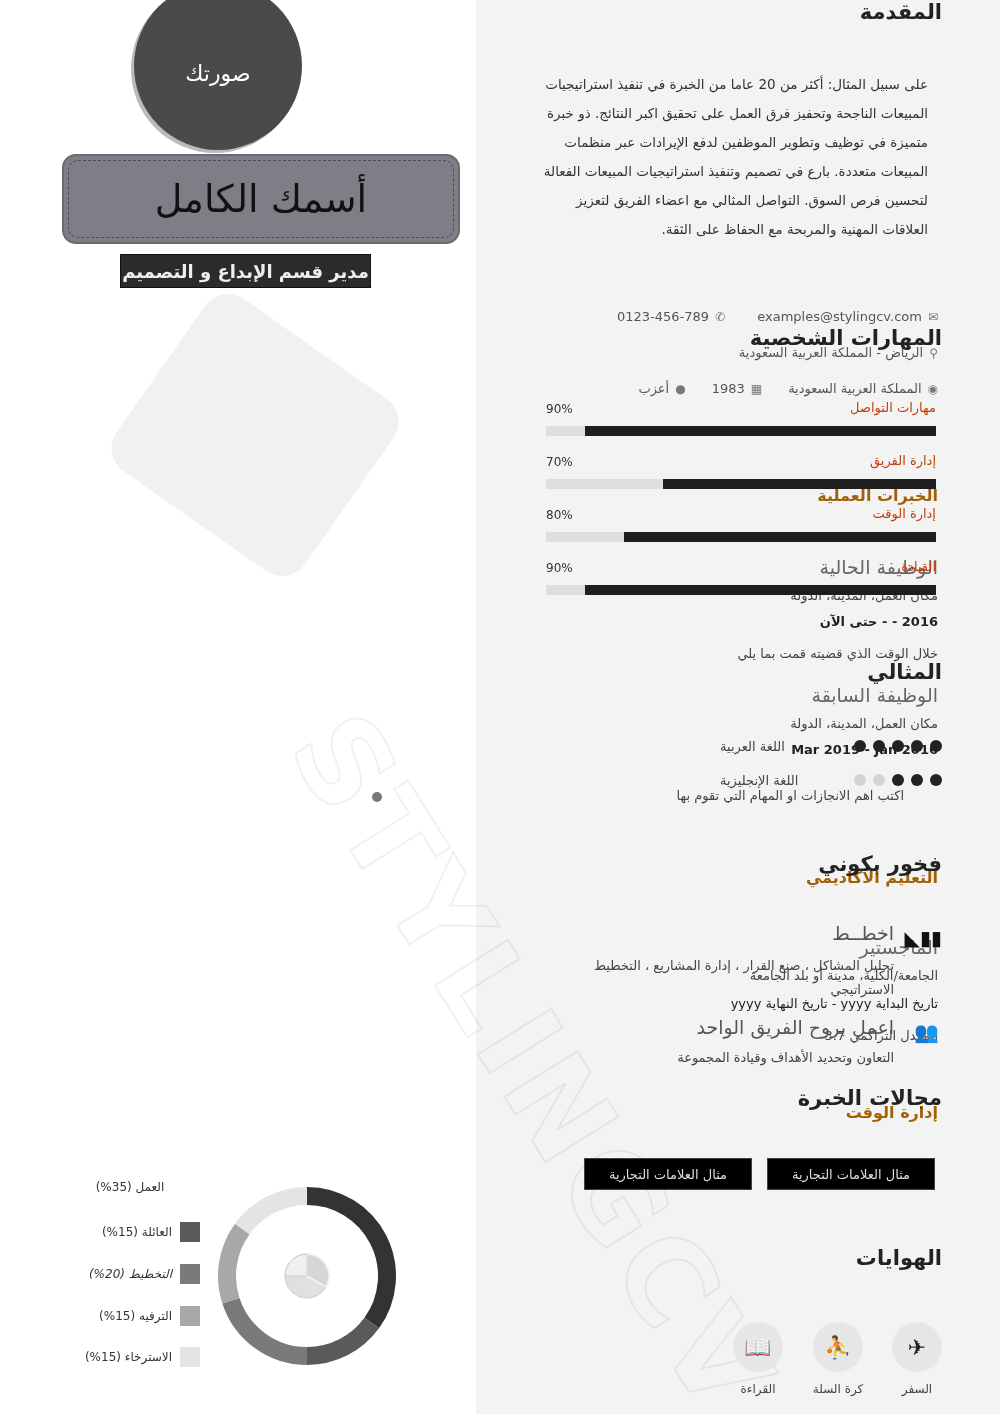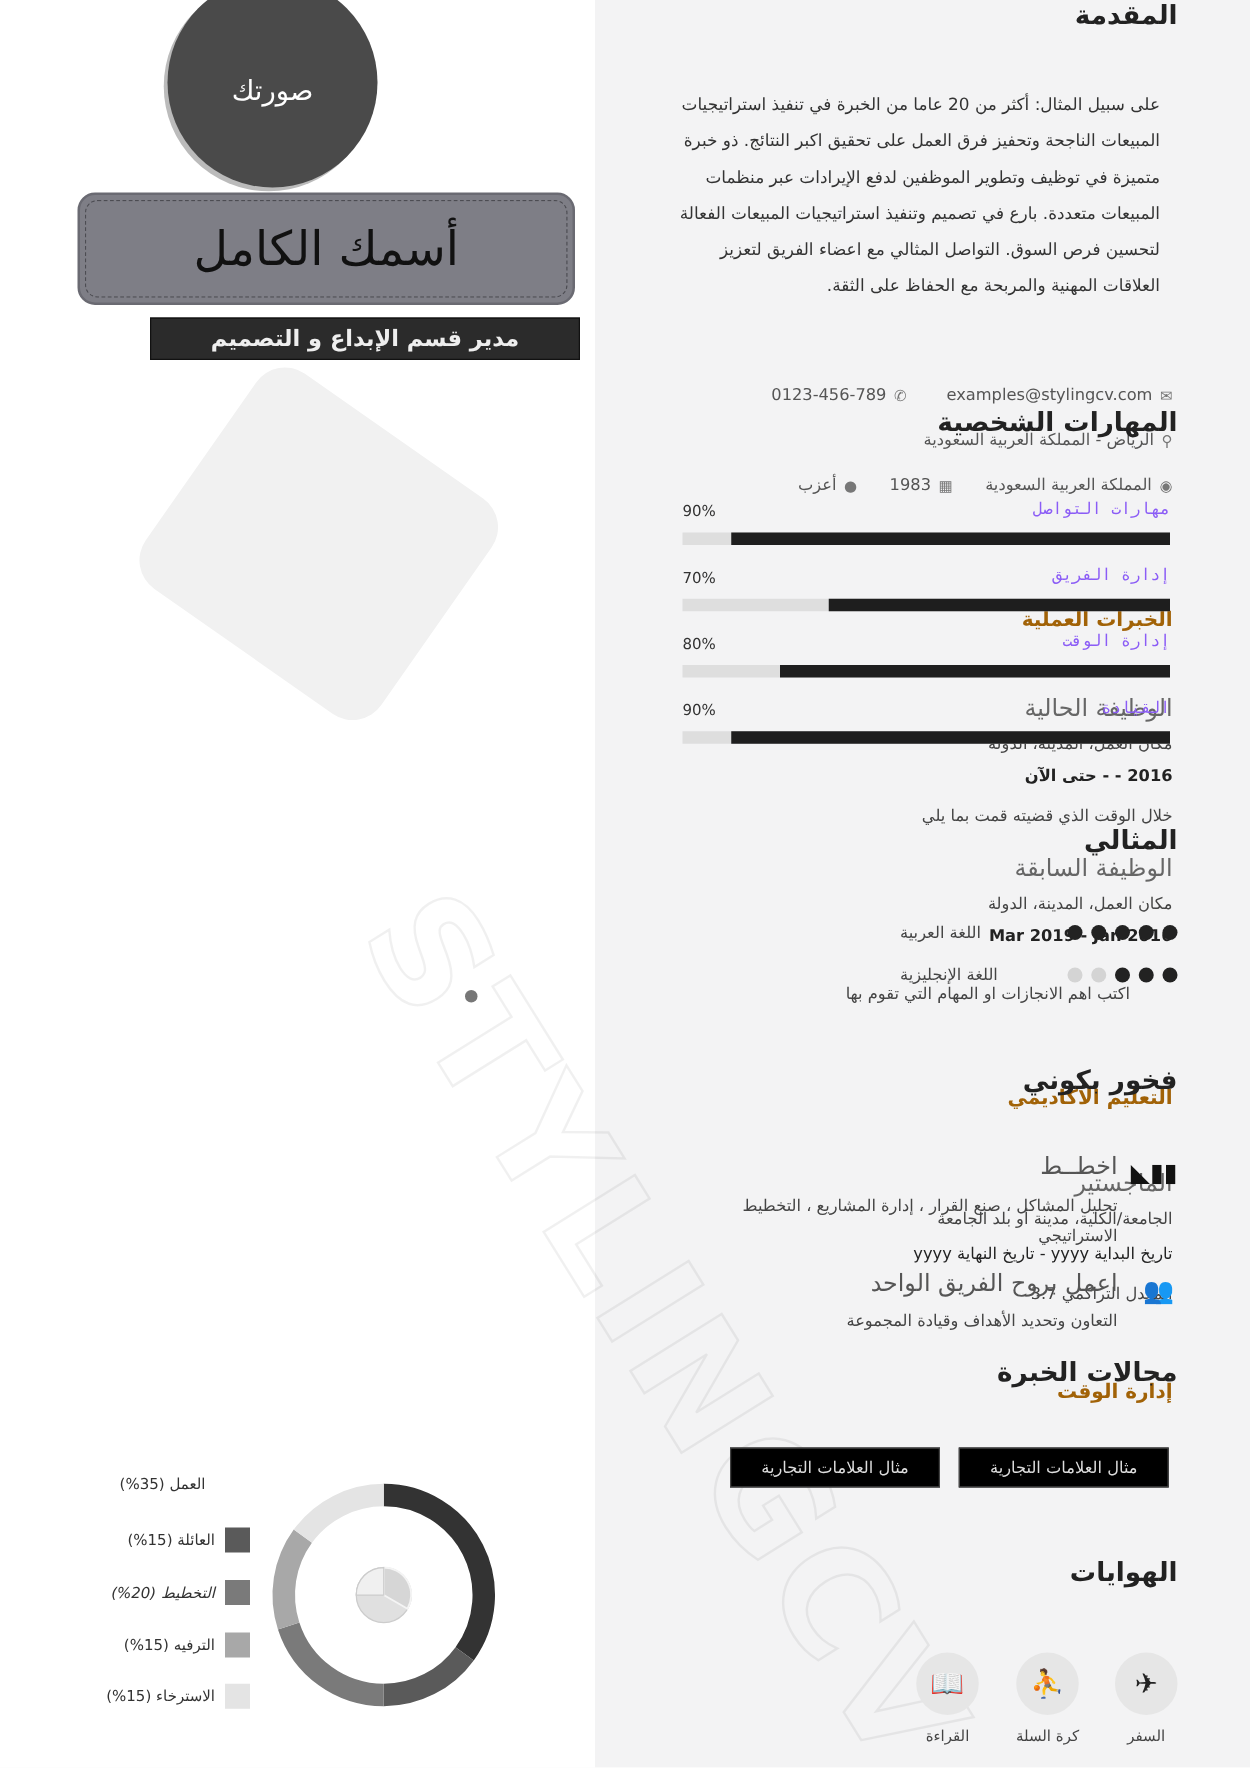--- a/index.html
+++ b/index.html
@@ -22,7 +22,7 @@
   .name-box::after { content: ""; position: absolute; inset: 4px; border: 1px dashed #4c4c52; border-radius: 10px; }
   .name-box span { font-size: 38px; color: #111; }
 
-  .title-bar { position: absolute; left: 120px; top: 254px; width: 344px; height: 34px; background: #2b2b2b; border: 1px solid #111; display: flex; align-items: center; justify-content: center; }
+  .title-bar { position: absolute; left: 120px; top: 254px; width: 251px; height: 34px; background: #2b2b2b; border: 1px solid #111; display: flex; align-items: center; justify-content: center; }
   .title-bar span { color: #eee; font-size: 18px; font-weight: bold; }
 
   .contact-row { position: absolute; right: 62px; display: flex; align-items: center; gap: 6px; font-size: 13px; color: #555; direction: rtl; }

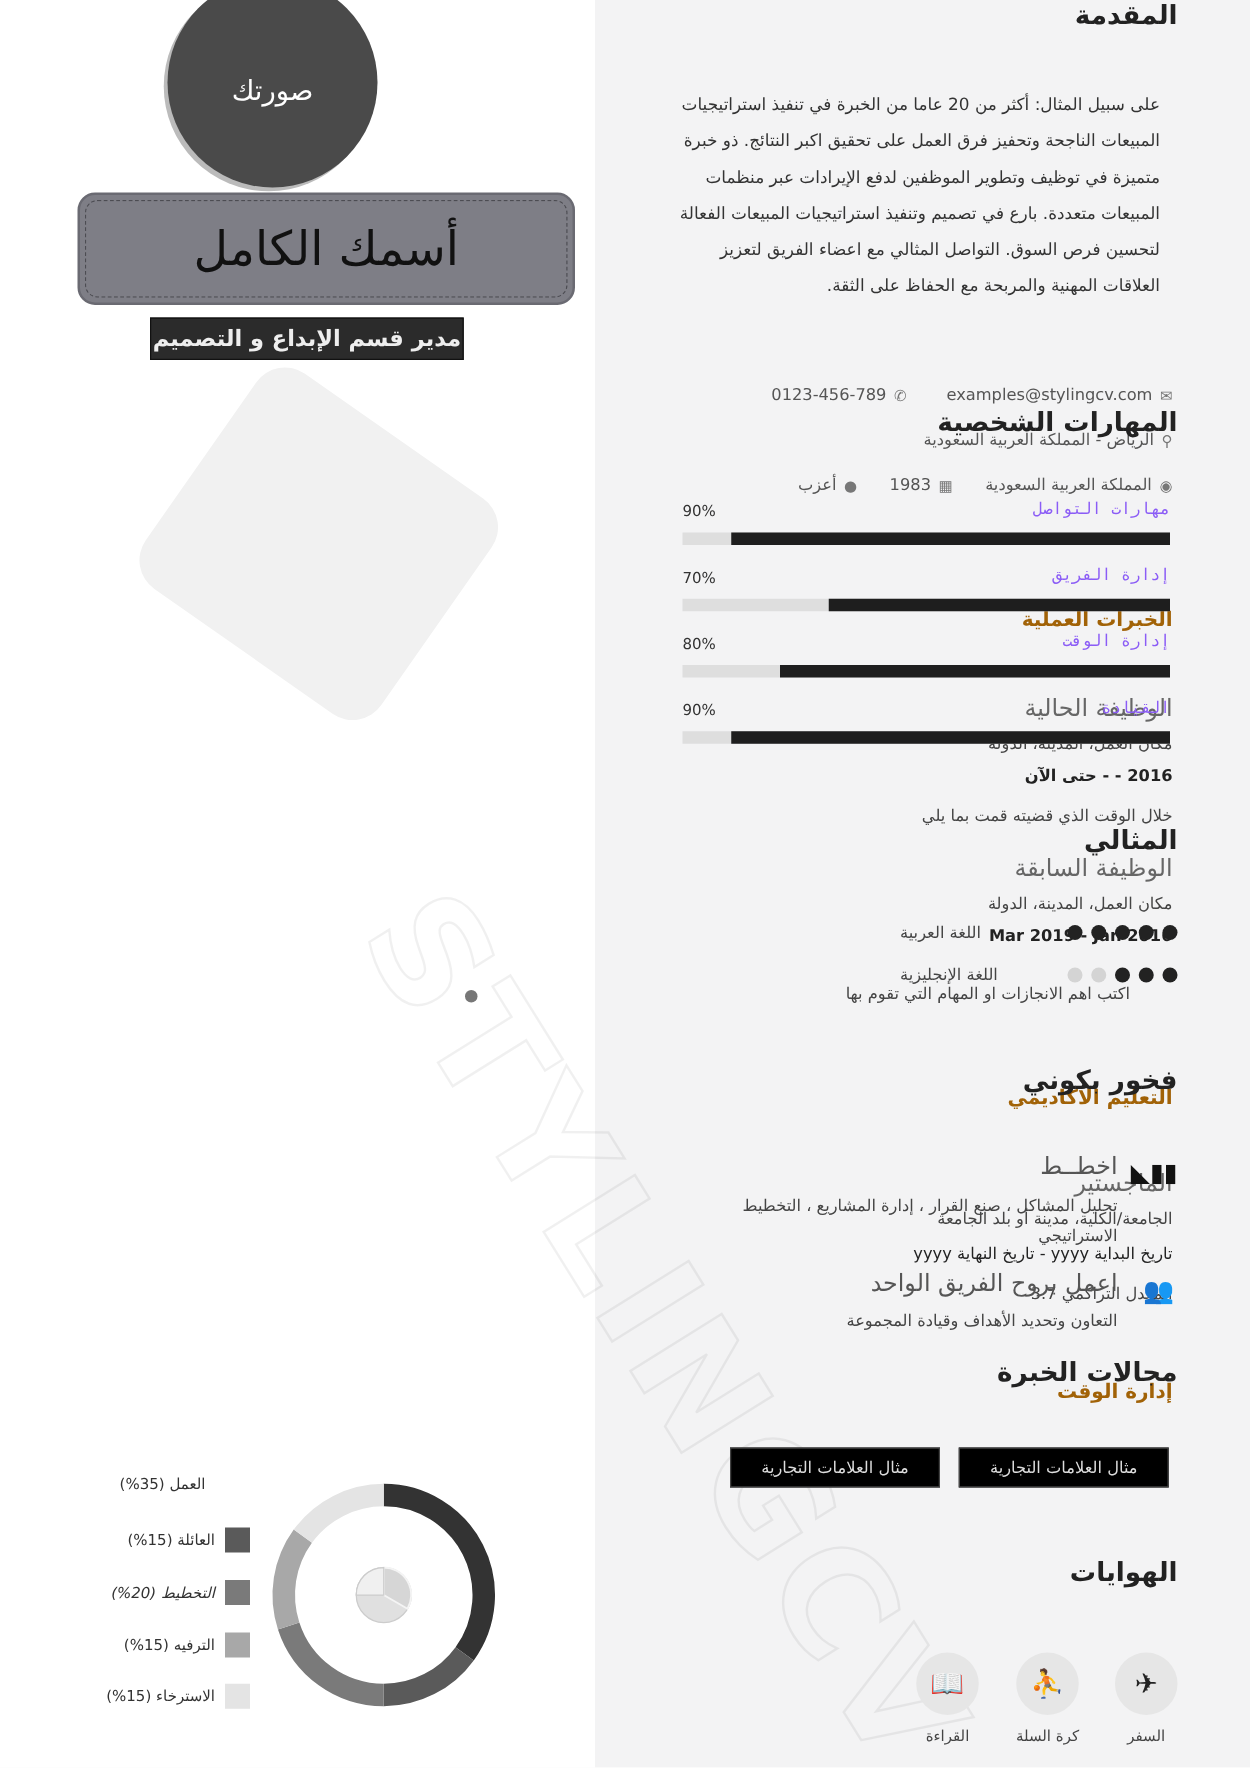--- a/index.html
+++ b/index.html
@@ -45,7 +45,7 @@
   .intro { position: absolute; right: 72px; top: 70px; width: 390px; font-size: 13.5px; line-height: 29px; color: #333; text-align: right; }
 
   .skill { position: absolute; left: 546px; width: 390px; height: 50px; }
-  .skill .sname { position: absolute; right: 0; top: 0; font-size: 13px; color: #8b5cf6; font-family: Liberation Mono, monospace; }
+  .skill .sname { position: absolute; right: 0; top: 0; font-size: 13px; color: #c2410c; }
   .skill .spct { position: absolute; left: 0; top: 2px; font-size: 12px; color: #333; direction: ltr; text-align: center; }
   .skill .track { position: absolute; left: 0; top: 26px; width: 390px; height: 10px; background: #dedede; }
   .skill .fill { position: absolute; right: 0; top: 0; height: 10px; background: #1e1e1e; }

